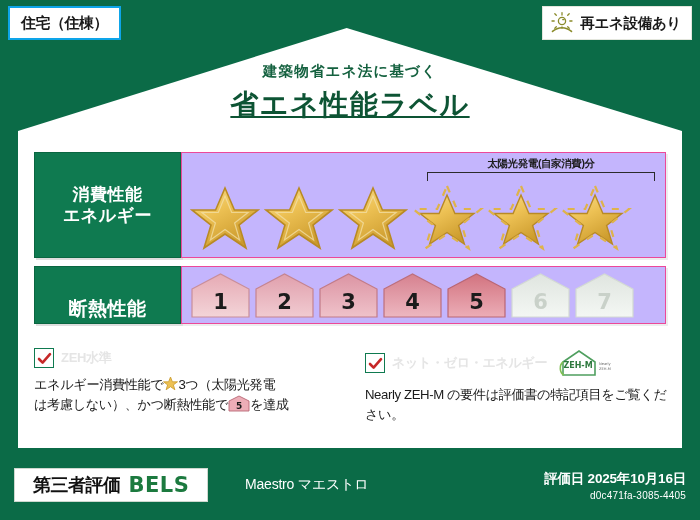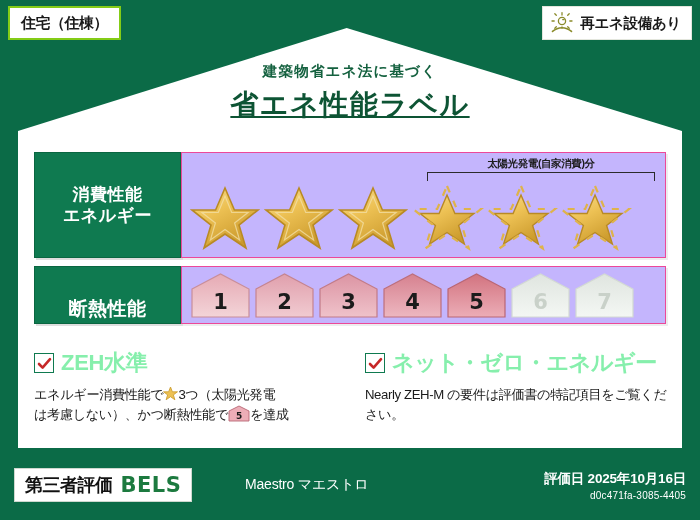--- a/index.html
+++ b/index.html
@@ -29,7 +29,7 @@
     left: 8px; top: 6px;
     width: 113px; height: 34px;
     background: #ffffff;
-    border: 2px solid #84cc16;
+    border: 2px solid #0ea5e9;
     display: flex; align-items: center; justify-content: center;
     z-index: 6;
   }

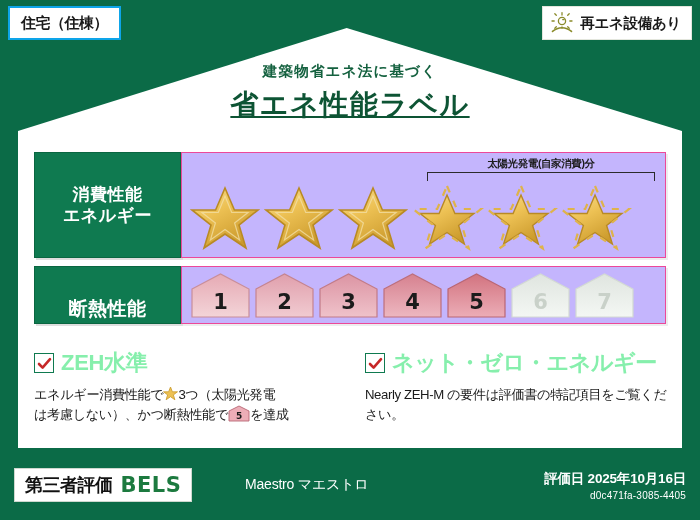--- a/index.html
+++ b/index.html
@@ -142,8 +142,8 @@
   }
   .chk svg { width: 15px; height: 15px; display: block; }
   .note-head .nh-text {
-    font-size: 22px; font-weight: bold;
-    color: #86efac; letter-spacing: -0.3px; white-space: nowrap;
+    font-size: 13px; font-weight: bold;
+    color: #e5e5e5; letter-spacing: -0.3px; white-space: nowrap;
   }
   .zehm-logo { width: 58px; height: 30px; display: block; margin-left: 4px; }
 

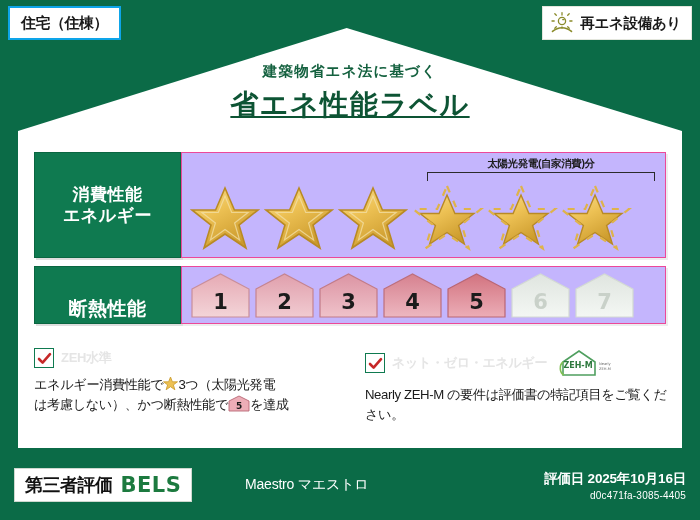--- a/index.html
+++ b/index.html
@@ -162,7 +162,7 @@
     height: 34px; background: #ffffff;
     border: 1px solid #cfd8cf;
     display: flex; align-items: center; gap: 8px;
-    padding: 0 10px;
+    padding: 0 18px;
   }
   .bels-box .third { font-size: 18px; font-weight: bold; color: #111; letter-spacing: -0.5px; }
   .bels-box .bels {

